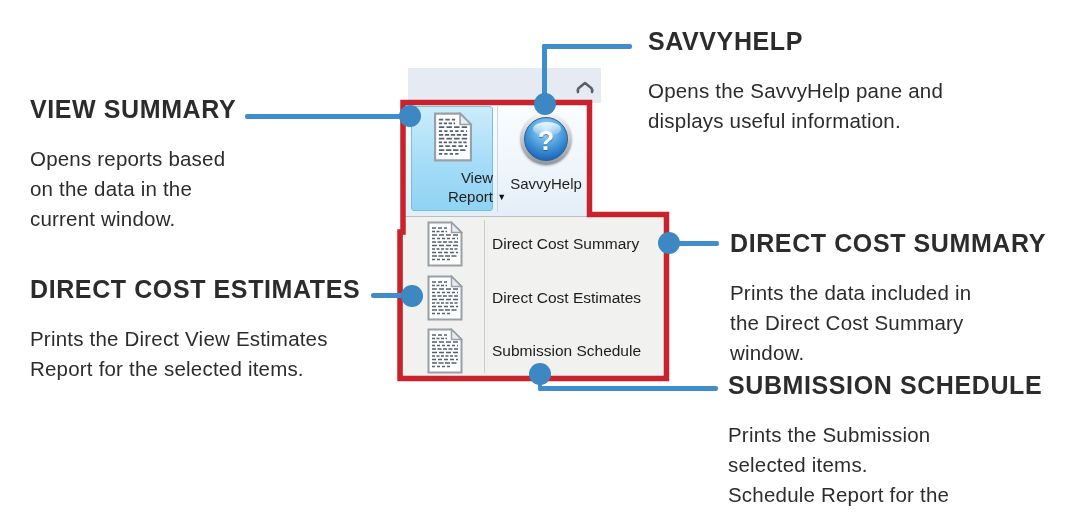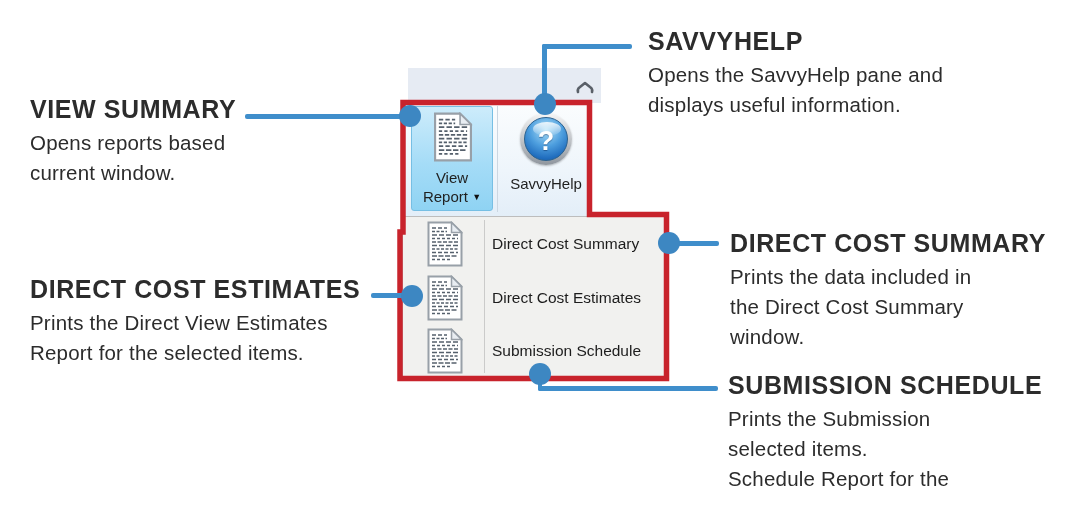--- a/index.html
+++ b/index.html
@@ -13,7 +13,7 @@
     font-size:25px;font-weight:700;letter-spacing:0.6px;line-height:30px;
     color:#2c2c2c;white-space:nowrap;
   }
-  .callout-body{font-size:20.5px;line-height:30px;letter-spacing:0.2px;color:#2c2c2c;white-space:nowrap;margin-top:4px;}
+  .callout-body{font-size:20.5px;line-height:30px;letter-spacing:0.2px;color:#2c2c2c;white-space:nowrap;margin-top:20px;}
   
   .h-line,.v-line{position:absolute;background:#3f8ecb;z-index:6;border-radius:2px;}
   .h-line{height:5px;}

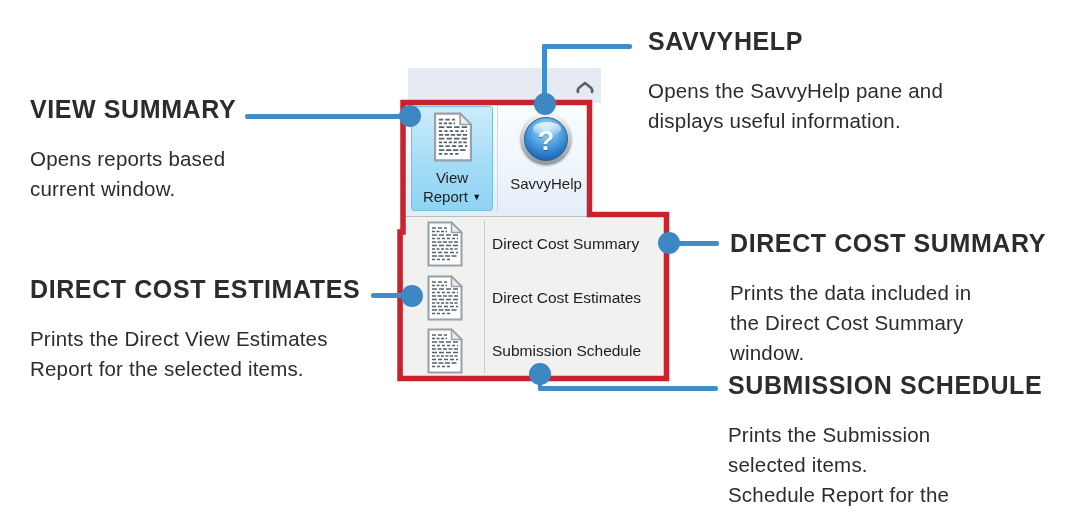--- a/index.html
+++ b/index.html
@@ -175,6 +175,7 @@
     <div class="callout-title">VIEW SUMMARY</div>
     <div class="callout-body">
       <div>Opens reports based</div>
+      <div>on the data in the</div>
       <div>current window.</div>
     </div>
   </div>

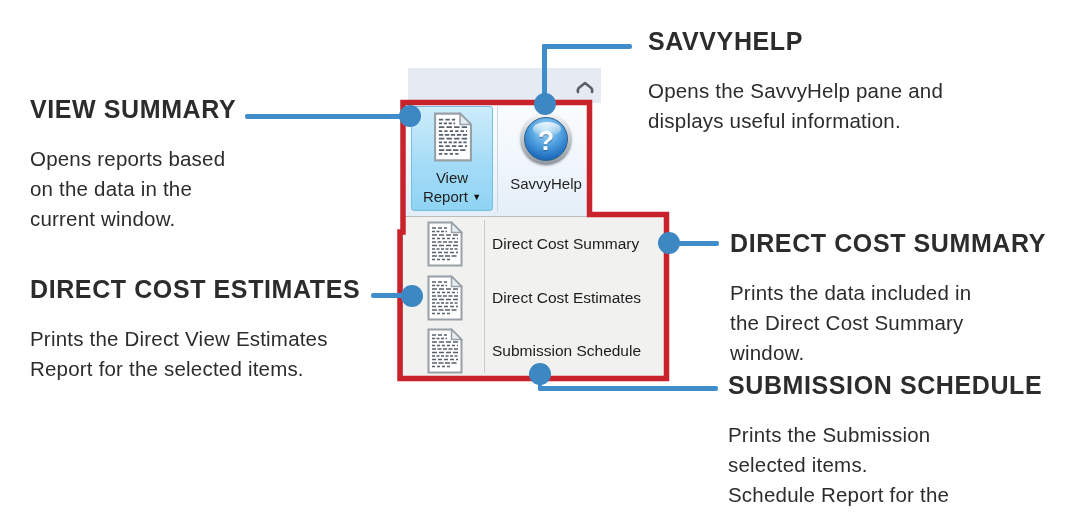--- a/index.html
+++ b/index.html
@@ -34,7 +34,7 @@
   .vr-doc{position:absolute;left:21px;top:5px;}
   .vr-label{
     position:absolute;bottom:3px;width:100%;text-align:center;
-    font-size:15px;line-height:19px;color:#1f1f1f;
+    font-size:15px;line-height:19px;color:#1f1f1f;margin-left:25px;
   }
   .vr-arrow{font-size:9px;vertical-align:2px;color:#111;}
   .ribbon-sep{position:absolute;left:497px;top:106px;width:1px;height:106px;background:#ccd7e2;z-index:2;}

